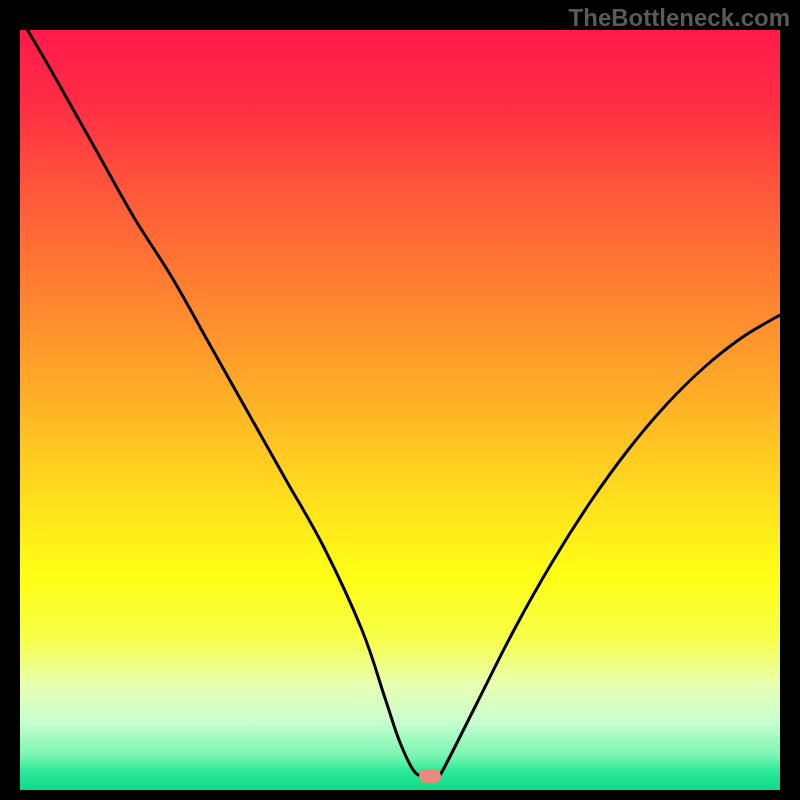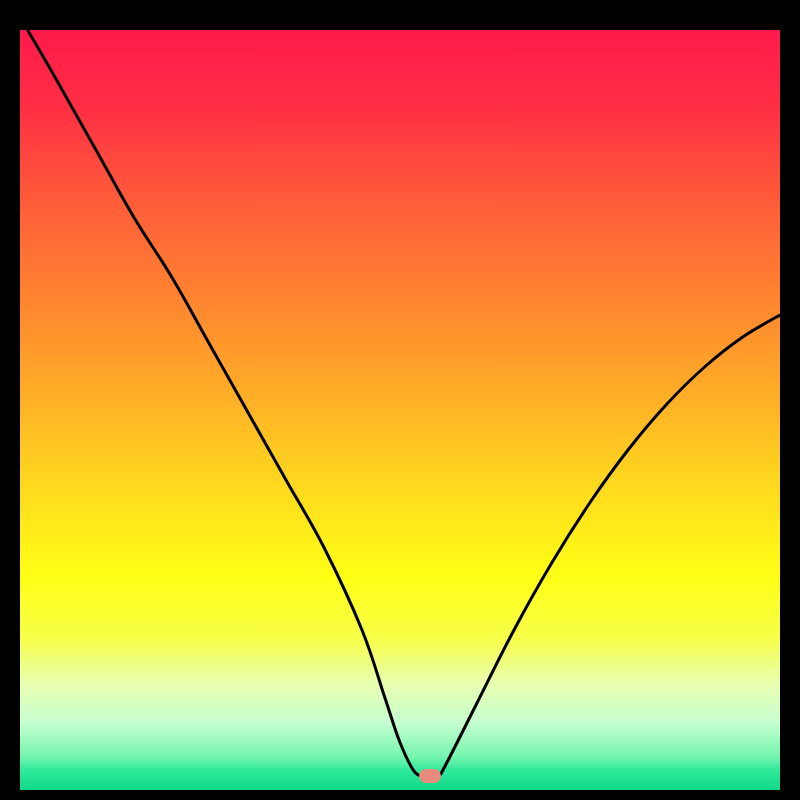--- a/index.html
+++ b/index.html
@@ -59,6 +59,7 @@
 
 <div class="frame">
 
+  <div class="watermark">TheBottleneck.com</div>
 
   <div class="plot-area">
 

